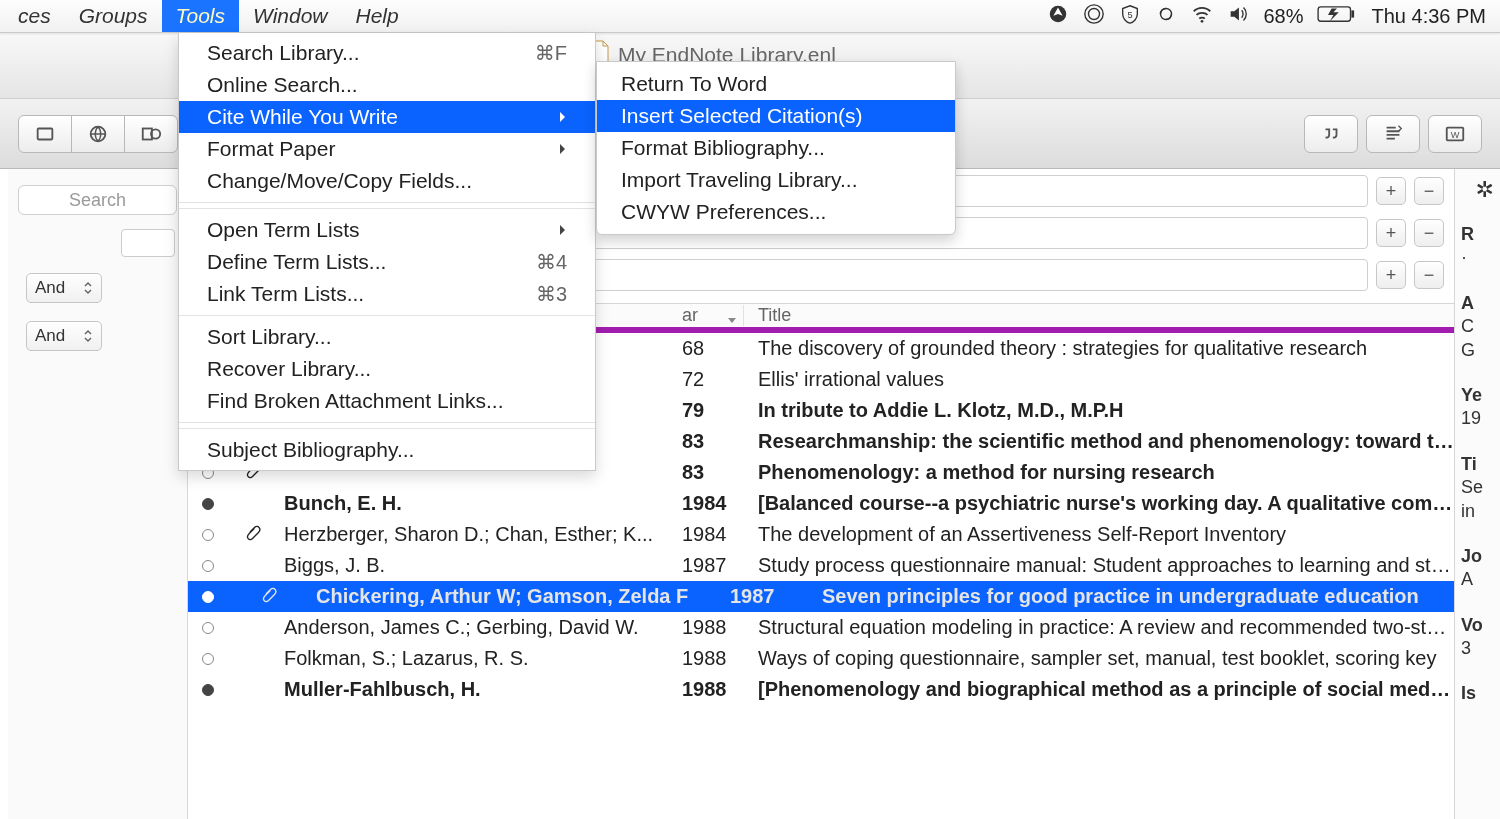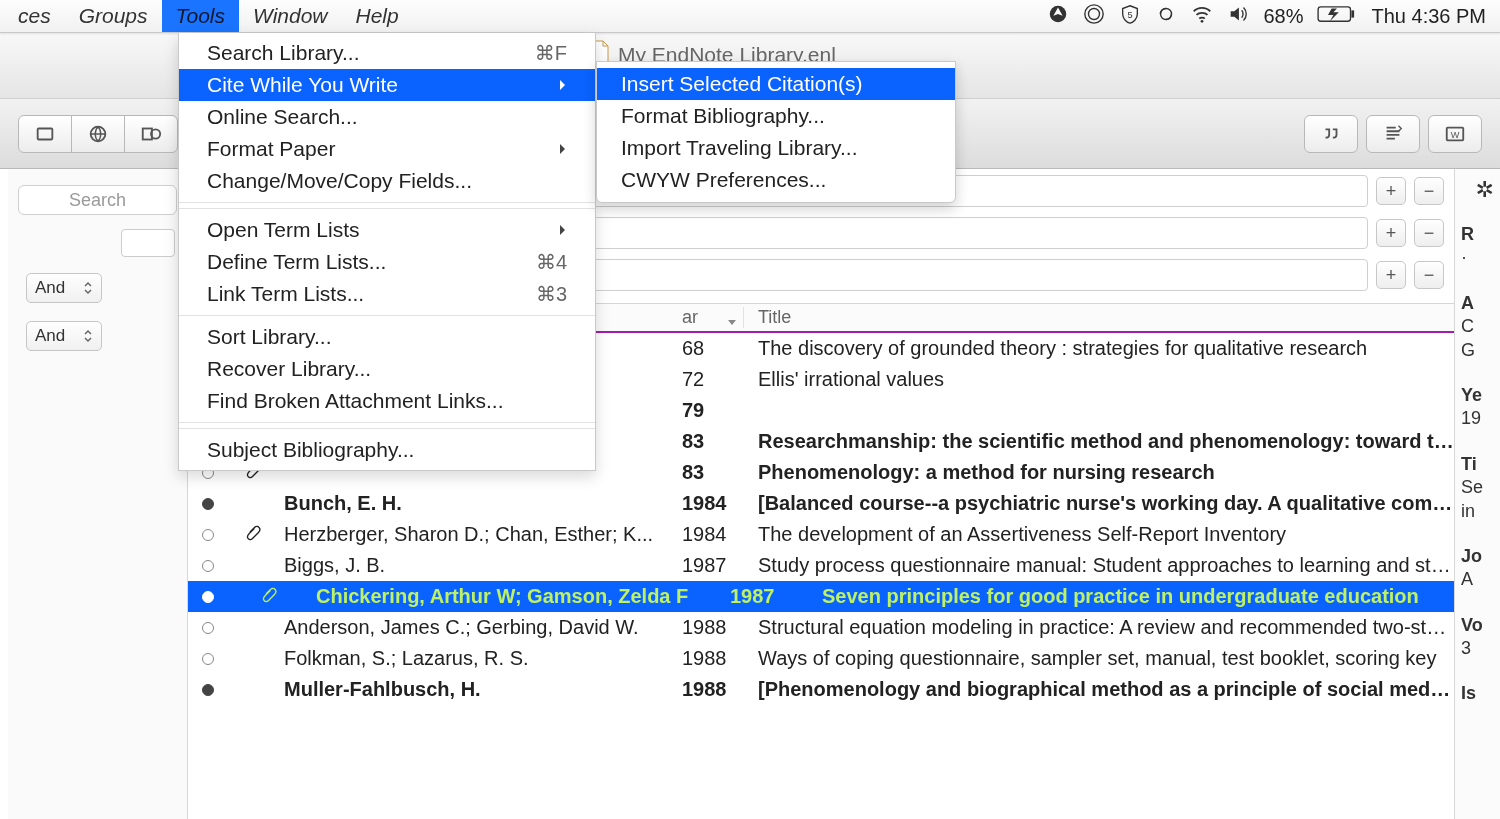--- a/index.html
+++ b/index.html
@@ -9,7 +9,7 @@
 .menubar { height: 33px; background: linear-gradient(#fdfdfd,#f1f1f1); border-bottom: 1px solid #c9c9c9; display: flex; align-items: center; position: relative; z-index: 200; box-shadow: 0 1px 2px rgba(0,0,0,0.1);}
 .menubar .apple-menus { display: flex; height: 100%; padding-left: 4px;}
 .menubar .apple-menus .mi { padding: 0 14px; display: flex; align-items: center; font-size: 21px; color: #333; cursor: default; font-style: italic;}
-.menubar .apple-menus .mi.sel { background: #1a74ff; color: #0f172a;}
+.menubar .apple-menus .mi.sel { background: #1a74ff; color: #fef9c3;}
 .menubar .status { margin-left: auto; display: flex; align-items: center; gap: 14px; padding-right: 14px; font-size: 20px; color: #222;}
 .menubar .status .ico svg{width:22px;height:22px;fill:#333;}
 .menubar .status .batt svg{width:40px;height:18px;}

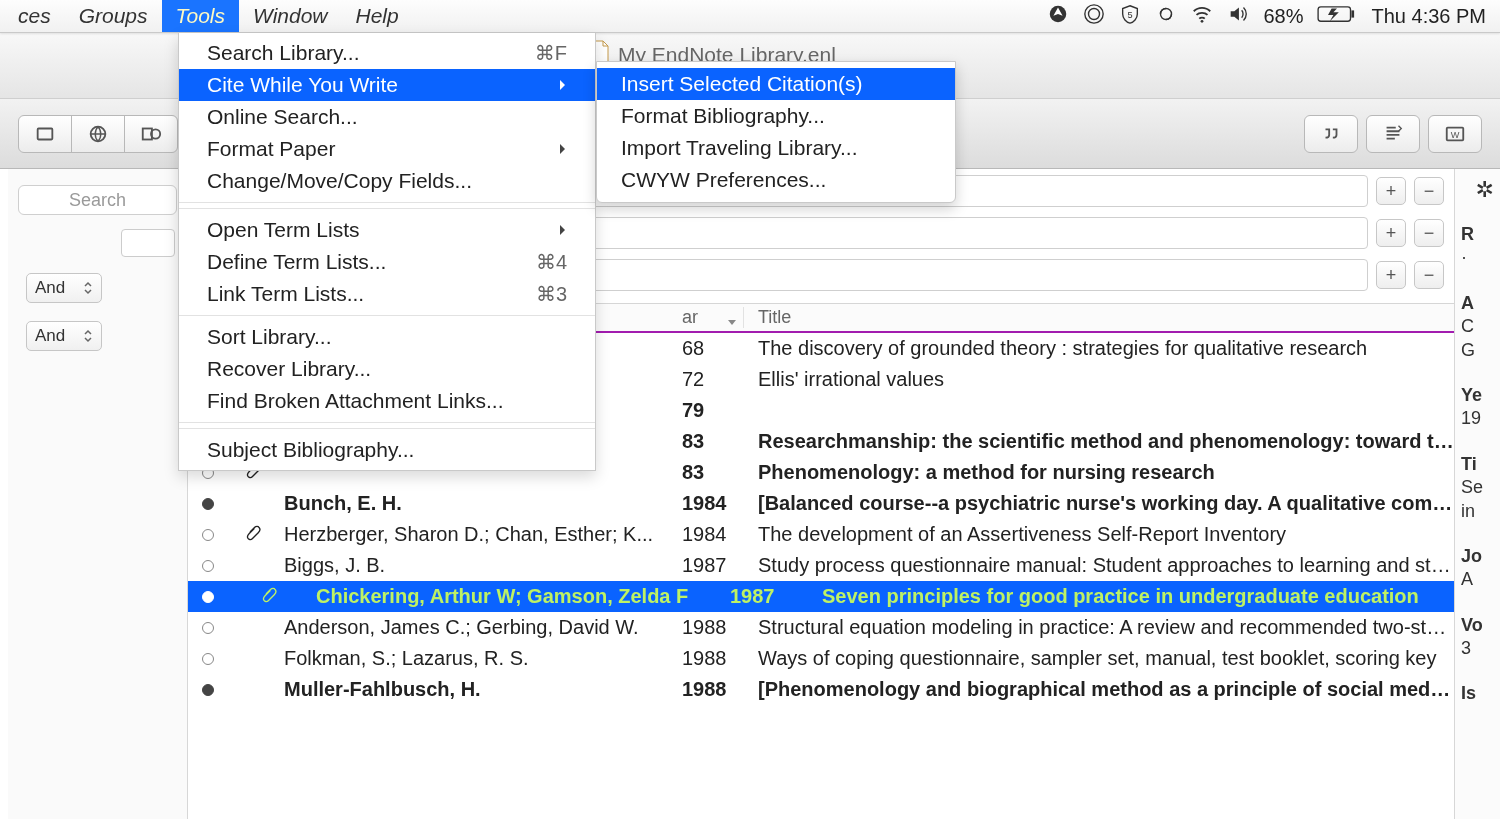--- a/index.html
+++ b/index.html
@@ -462,6 +462,7 @@
   </div>
 
 <div class="submenu" id="submenu">
+    <div class="ditem">Return To Word</div>
     <div class="ditem sel">Insert Selected Citation(s)</div>
     <div class="ditem">Format Bibliography...</div>
     <div class="ditem">Import Traveling Library...</div>

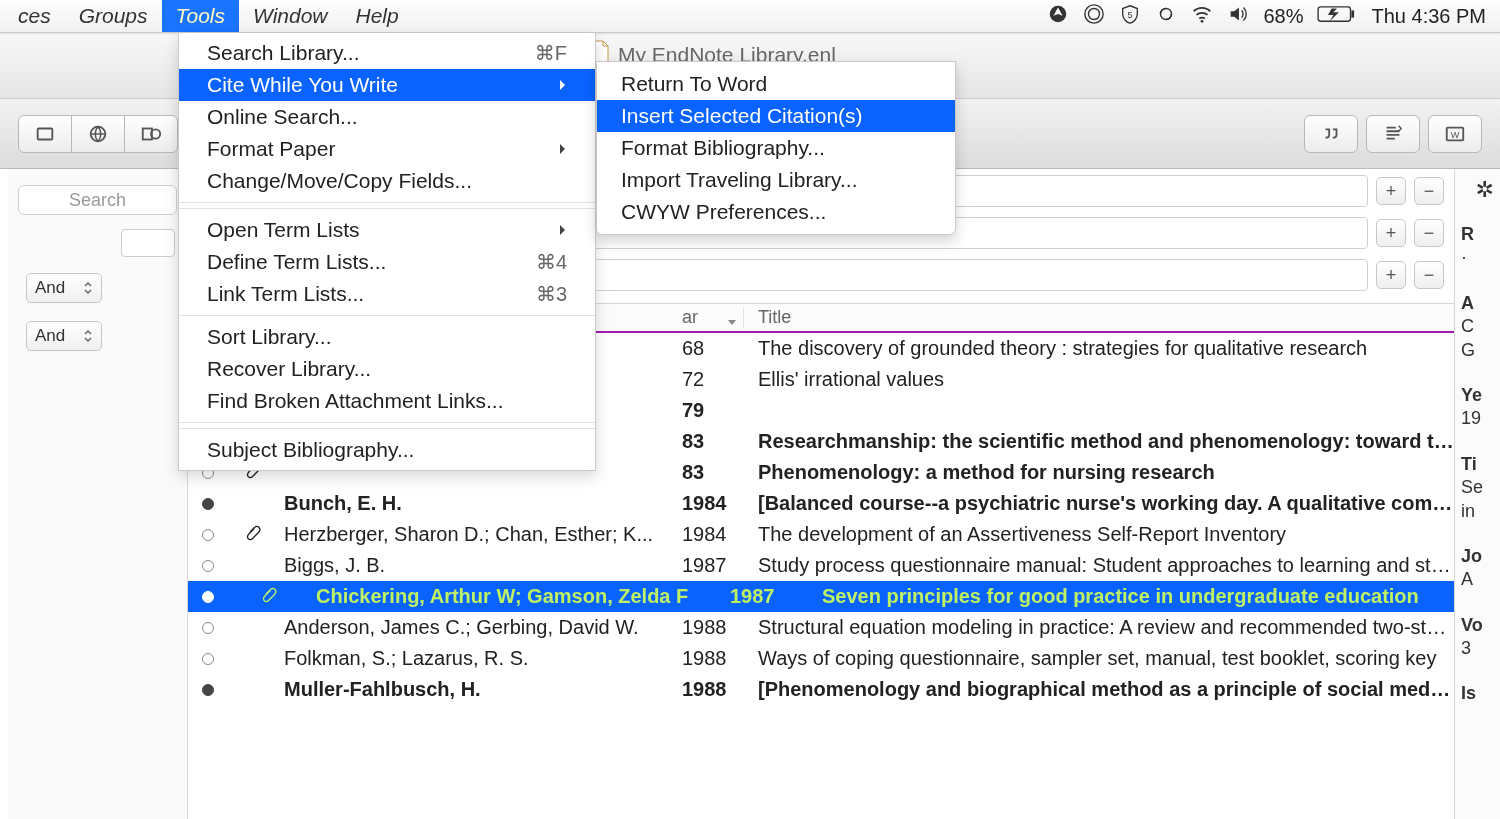--- a/index.html
+++ b/index.html
@@ -404,15 +404,15 @@
       <span>Search Library...</span>
       <span class="short">⌘F</span>
     </div>
+    <div class="ditem">
+      <span>Online Search...</span>
+      <span class="short"></span>
+    </div>
     <div class="ditem sel">
       <span>Cite While You Write</span>
       <span class="arrow"><svg viewBox="0 0 10 14">
           <path d="M3 2 L8 7 L3 12 Z"></path>
         </svg></span>
-    </div>
-    <div class="ditem">
-      <span>Online Search...</span>
-      <span class="short"></span>
     </div>
     <div class="ditem">
       <span>Format Paper</span>

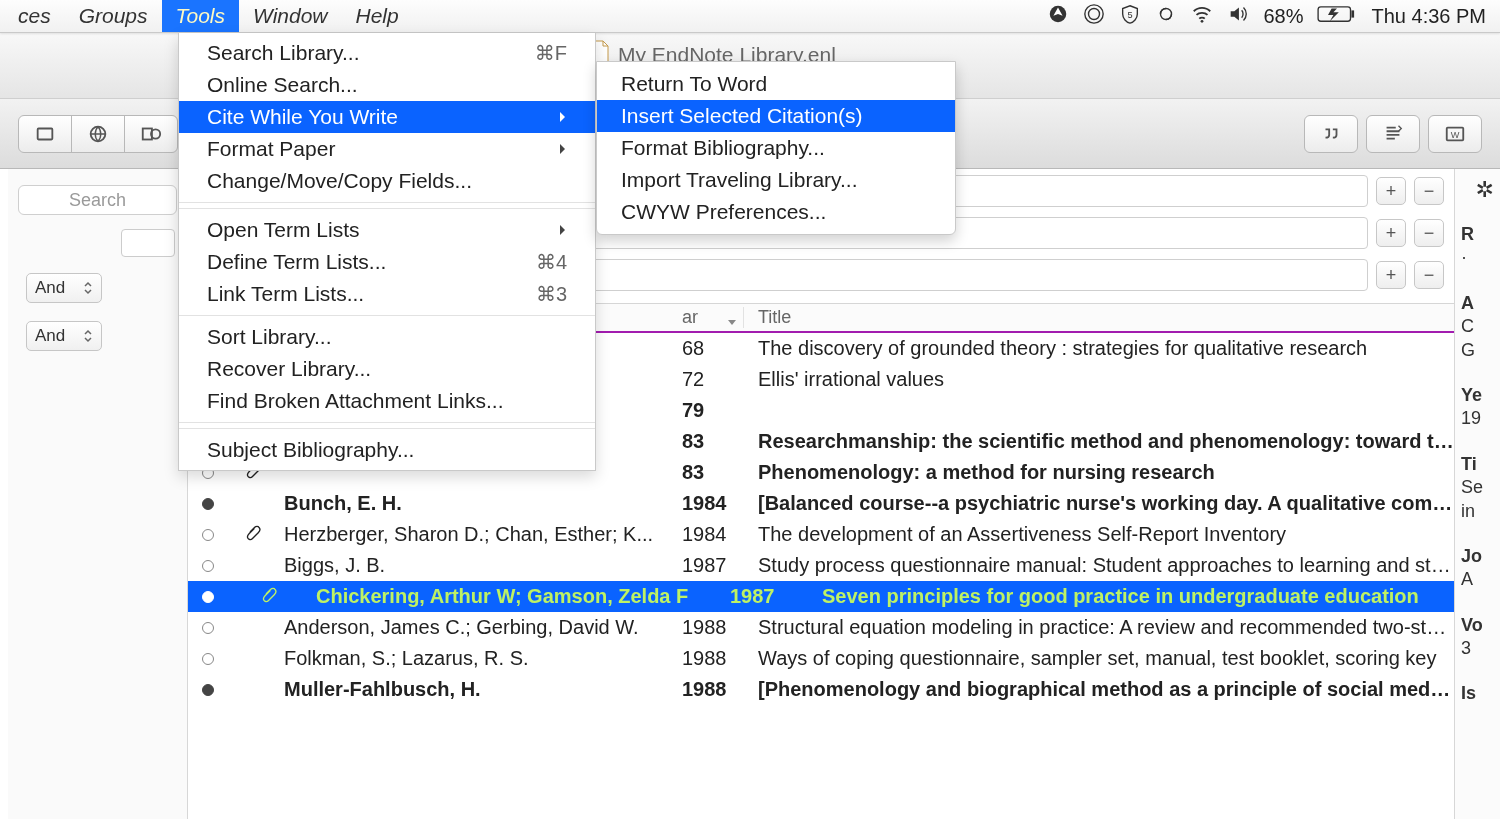--- a/index.html
+++ b/index.html
@@ -43,7 +43,7 @@
 .srow{ display:flex; align-items:center; margin-bottom:10px;}
 .srow .field{ flex:1; height:32px; border:1px solid #cfcfcf; border-radius:4px; background:#fff;}
 .srow .pm{ width:30px;height:28px;border:1px solid #c7c7c7;border-radius:5px;background:linear-gradient(#fff,#eee);margin-left:8px;display:flex;align-items:center;justify-content:center;font-size:18px;color:#555;}
-.colhead { height:30px; display:flex; align-items:center; border-top:1px solid #d6d6d6; border-bottom:2px solid #a21caf; font-size:18px; color:#666; background:#fbfbfb;}
+.colhead { height:30px; display:flex; align-items:center; border-top:1px solid #d6d6d6; border-bottom:6px solid #a21caf; font-size:18px; color:#666; background:#fbfbfb;}
 .colhead .ch-flag{width:40px;}
 .colhead .ch-att{width:50px;}
 .colhead .ch-auth{width:400px;}

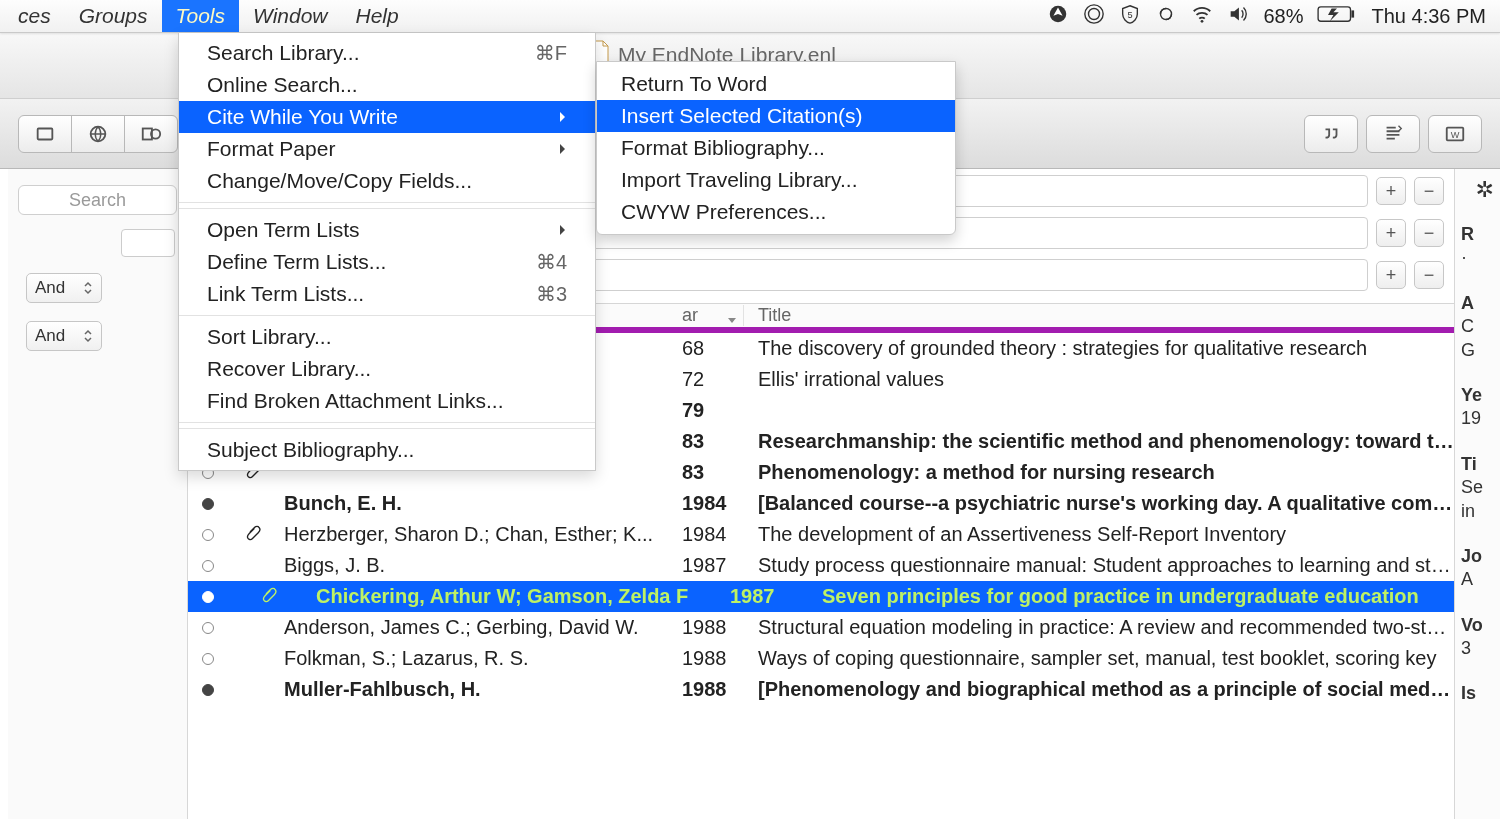--- a/index.html
+++ b/index.html
@@ -260,6 +260,7 @@
             <div class="c-att"></div>
             <div class="c-auth"></div>
             <div class="c-year">79</div>
+            <div class="c-title">In tribute to Addie L. Klotz, M.D., M.P.H</div>
           </div>
           <div class="row bold">
             <div class="c-flag">

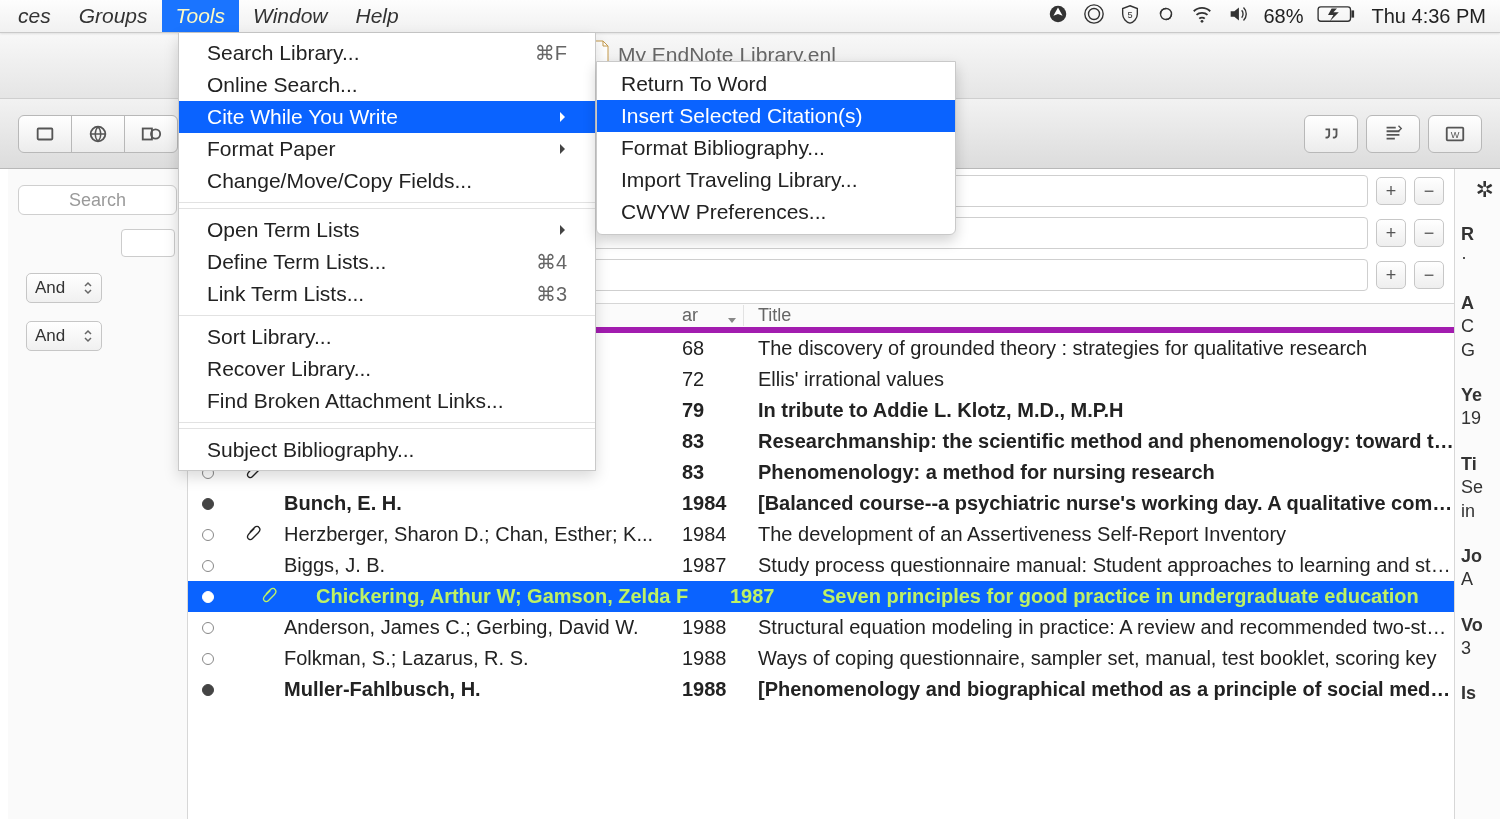--- a/index.html
+++ b/index.html
@@ -53,7 +53,7 @@
 .rows{ overflow:hidden;}
 .row{ height:31px; display:flex; align-items:center; font-size:20px; color:#222; white-space:nowrap;}
 .row.bold{font-weight:700;}
-.row.sel{ background:#0a63ff; color:#bef264;gap:16px;}
+.row.sel{ background:#0a63ff; color:#e5e5e5;gap:16px;}
 .row .c-flag{width:40px; display:flex; justify-content:center;}
 .row .c-att{width:50px; display:flex; justify-content:center;}
 .row .c-auth{width:400px; overflow:hidden; text-overflow:ellipsis; padding-left:6px;}

